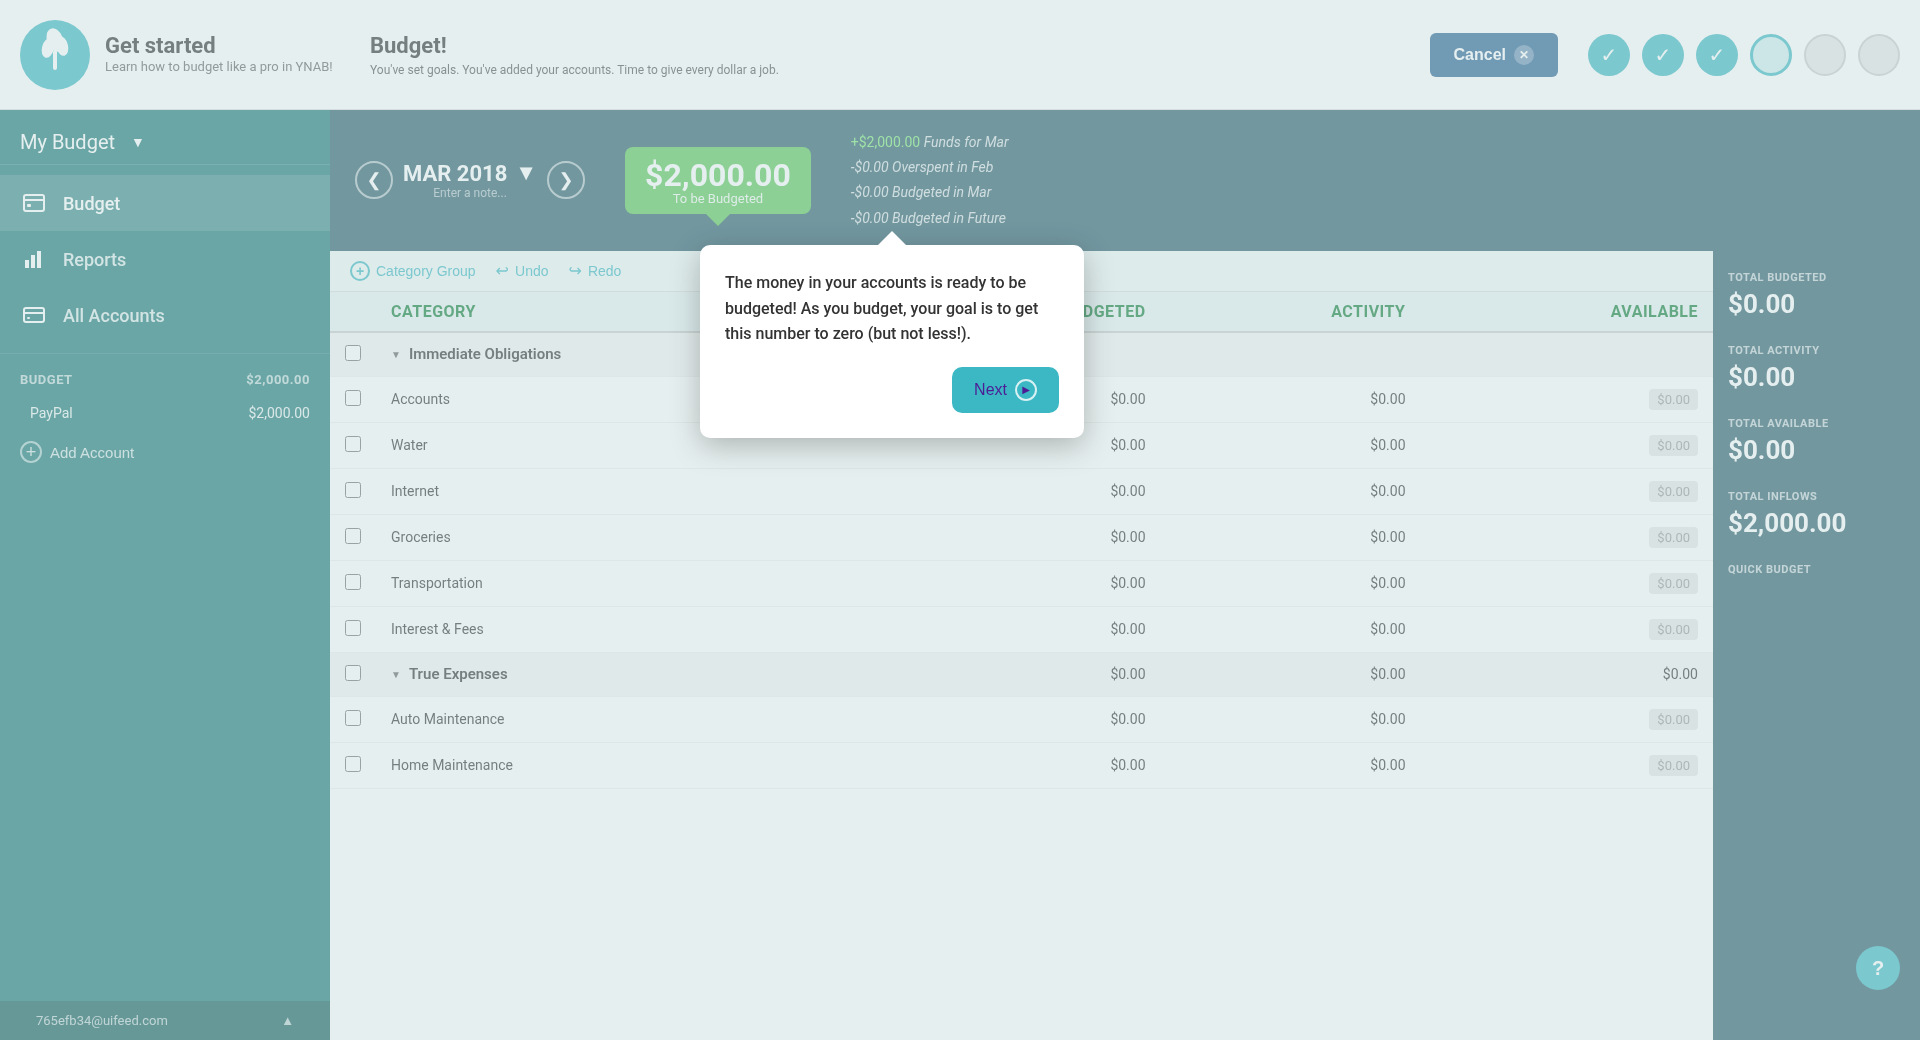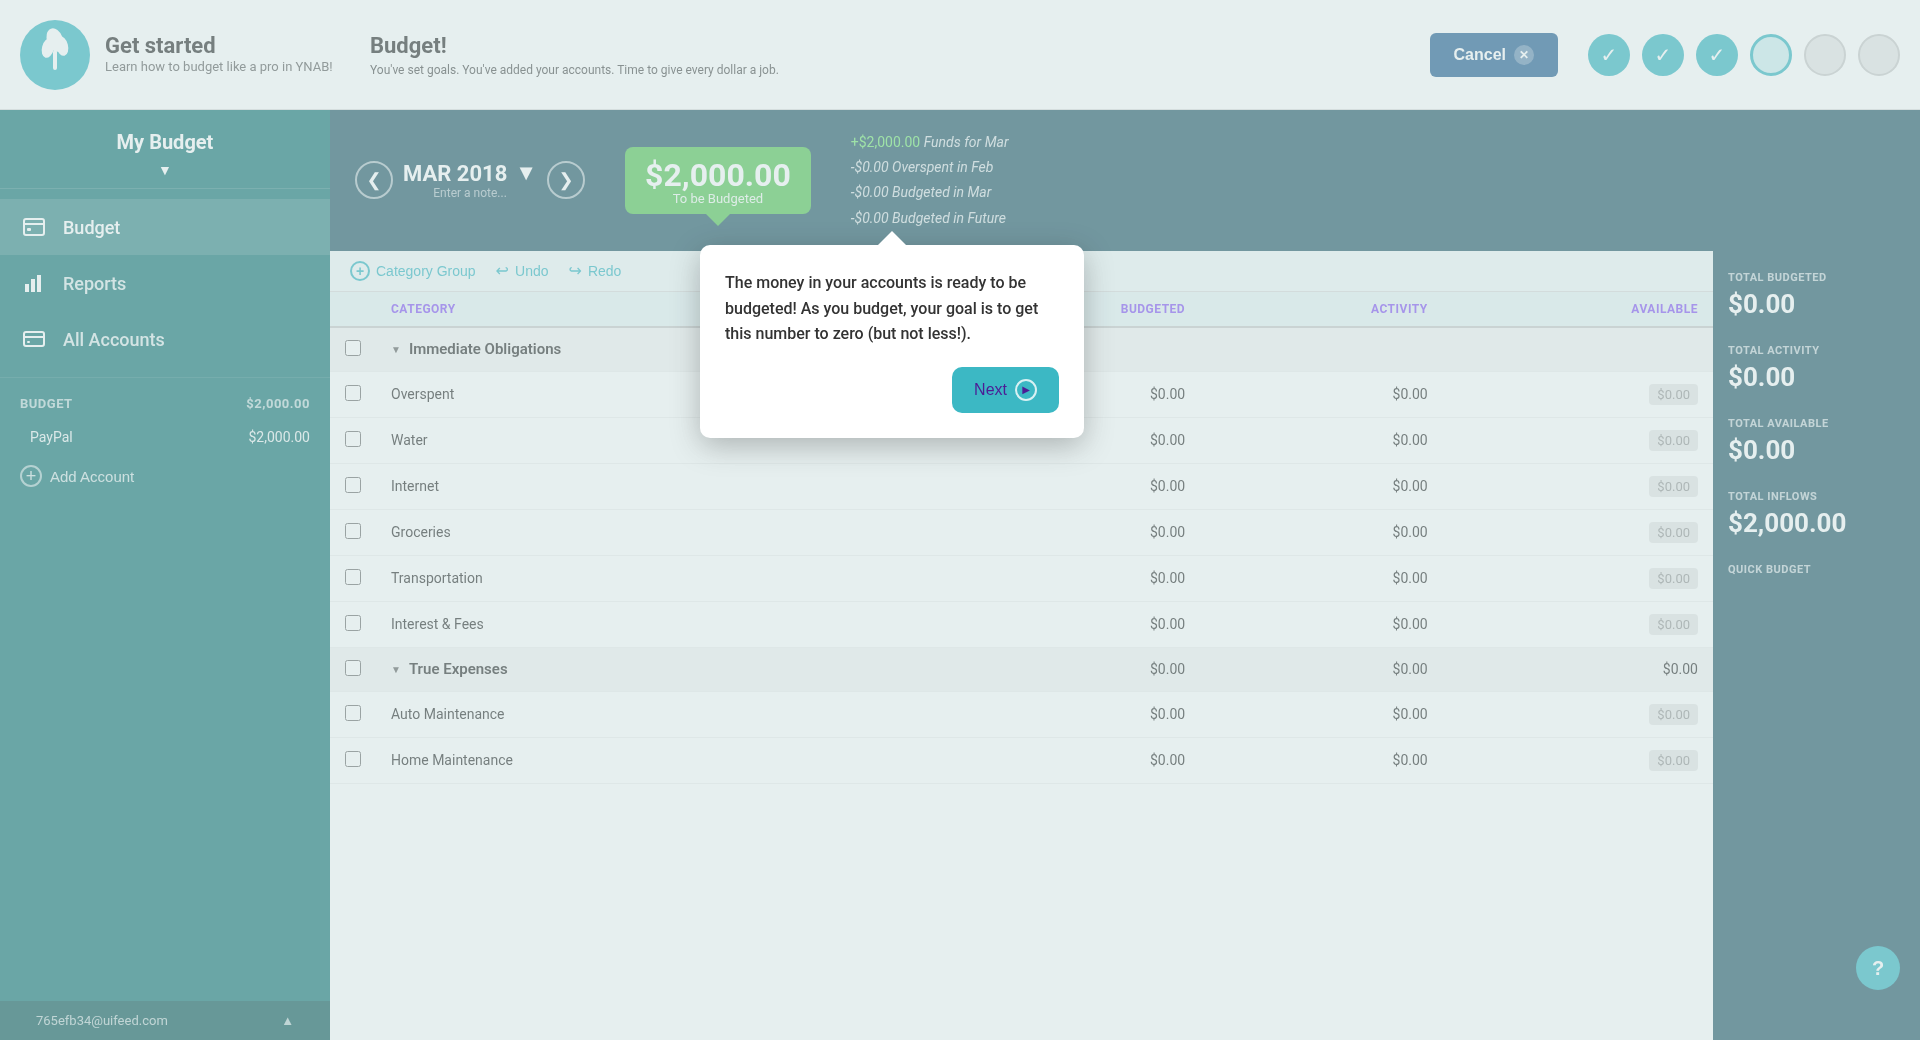--- a/index.html
+++ b/index.html
@@ -122,13 +122,12 @@
     }
     .sidebar-title {
       font-size: 20px;
-      font-weight: 700;
-      color: white;
-      display: flex;
-      align-items: center;
-      gap: 8px;
-      cursor: pointer;
-      flex-direction: column;
+      font-weight: 400;
+      color: white;
+      display: flex;
+      align-items: center;
+      gap: 16px;
+      cursor: pointer;
     }
     .sidebar-title .arrow {
       font-size: 14px;

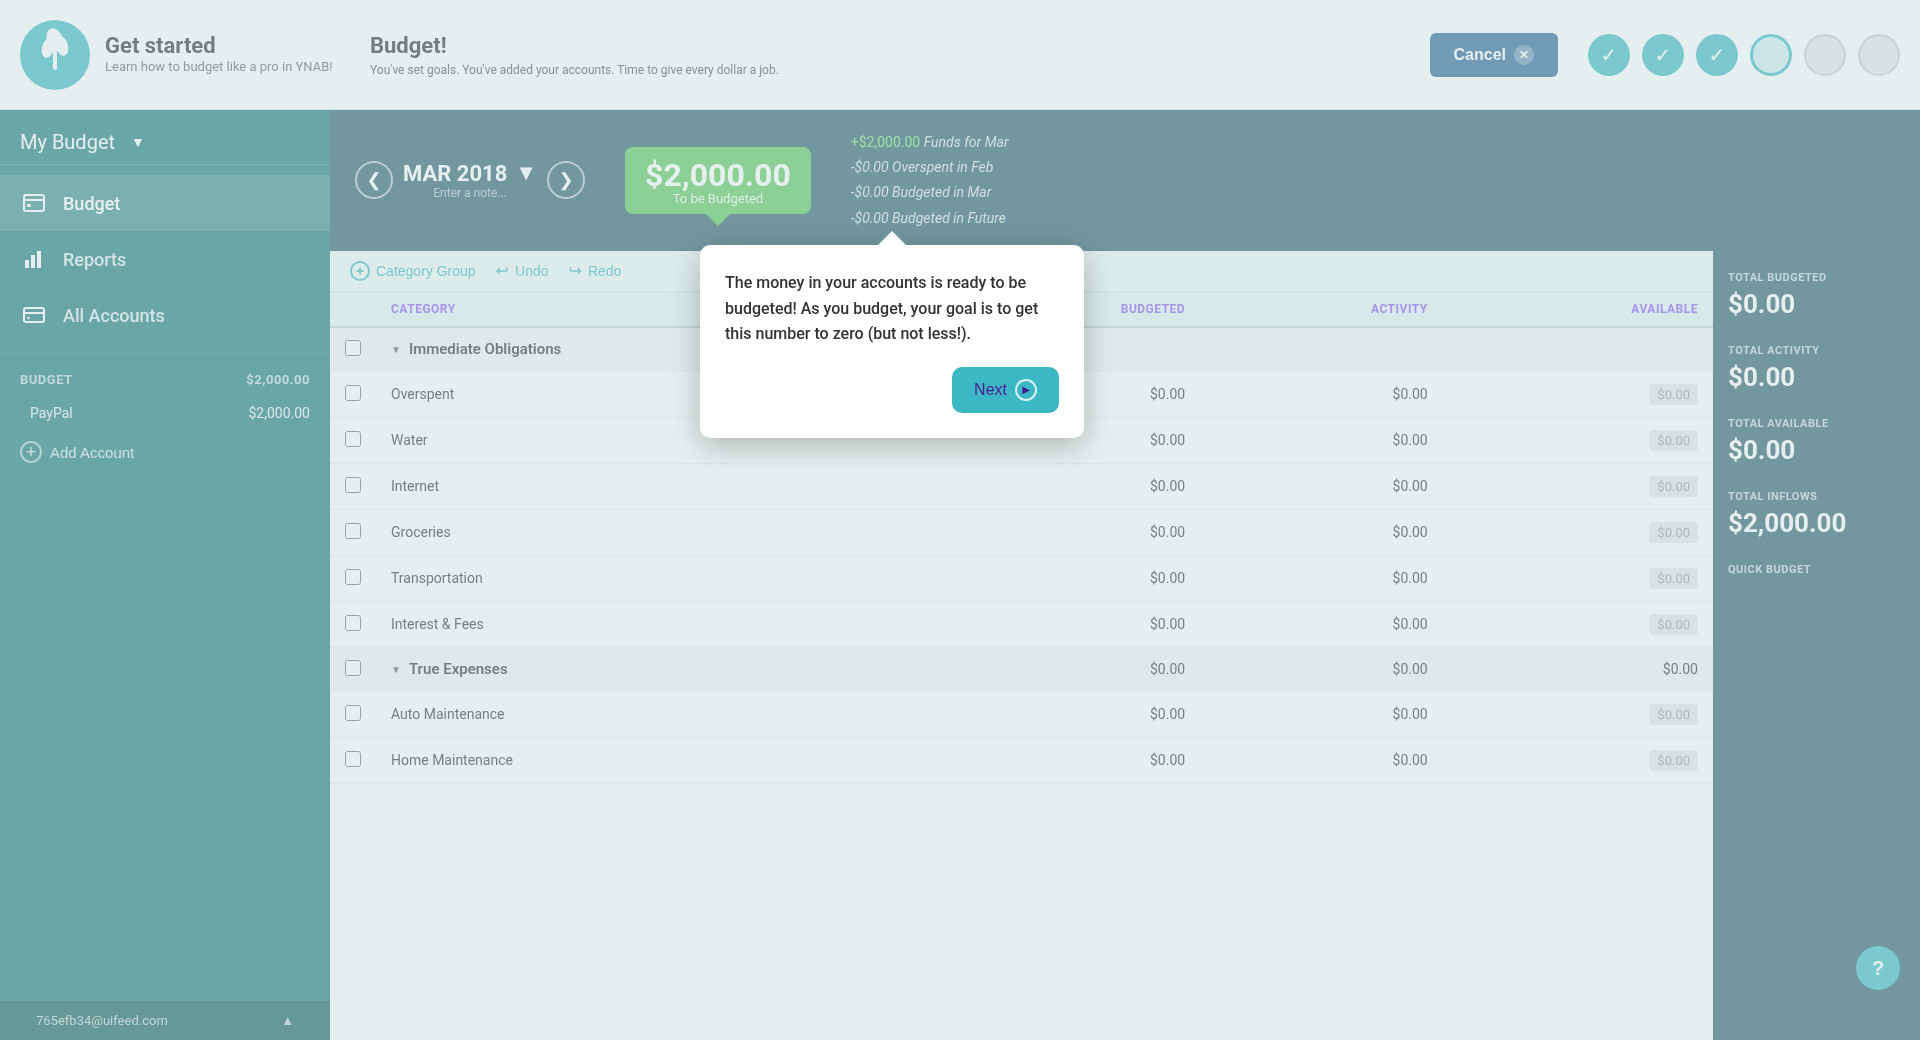--- a/index.html
+++ b/index.html
@@ -342,9 +342,9 @@
     .budget-table thead th {
       padding: 10px 15px;
       text-align: left;
-      font-size: 12px;
-      font-weight: 700;
-      color: #8b5cf6;
+      font-size: 16px;
+      font-weight: 700;
+      color: #15803d;
       letter-spacing: 0.5px;
       text-transform: uppercase;
     }

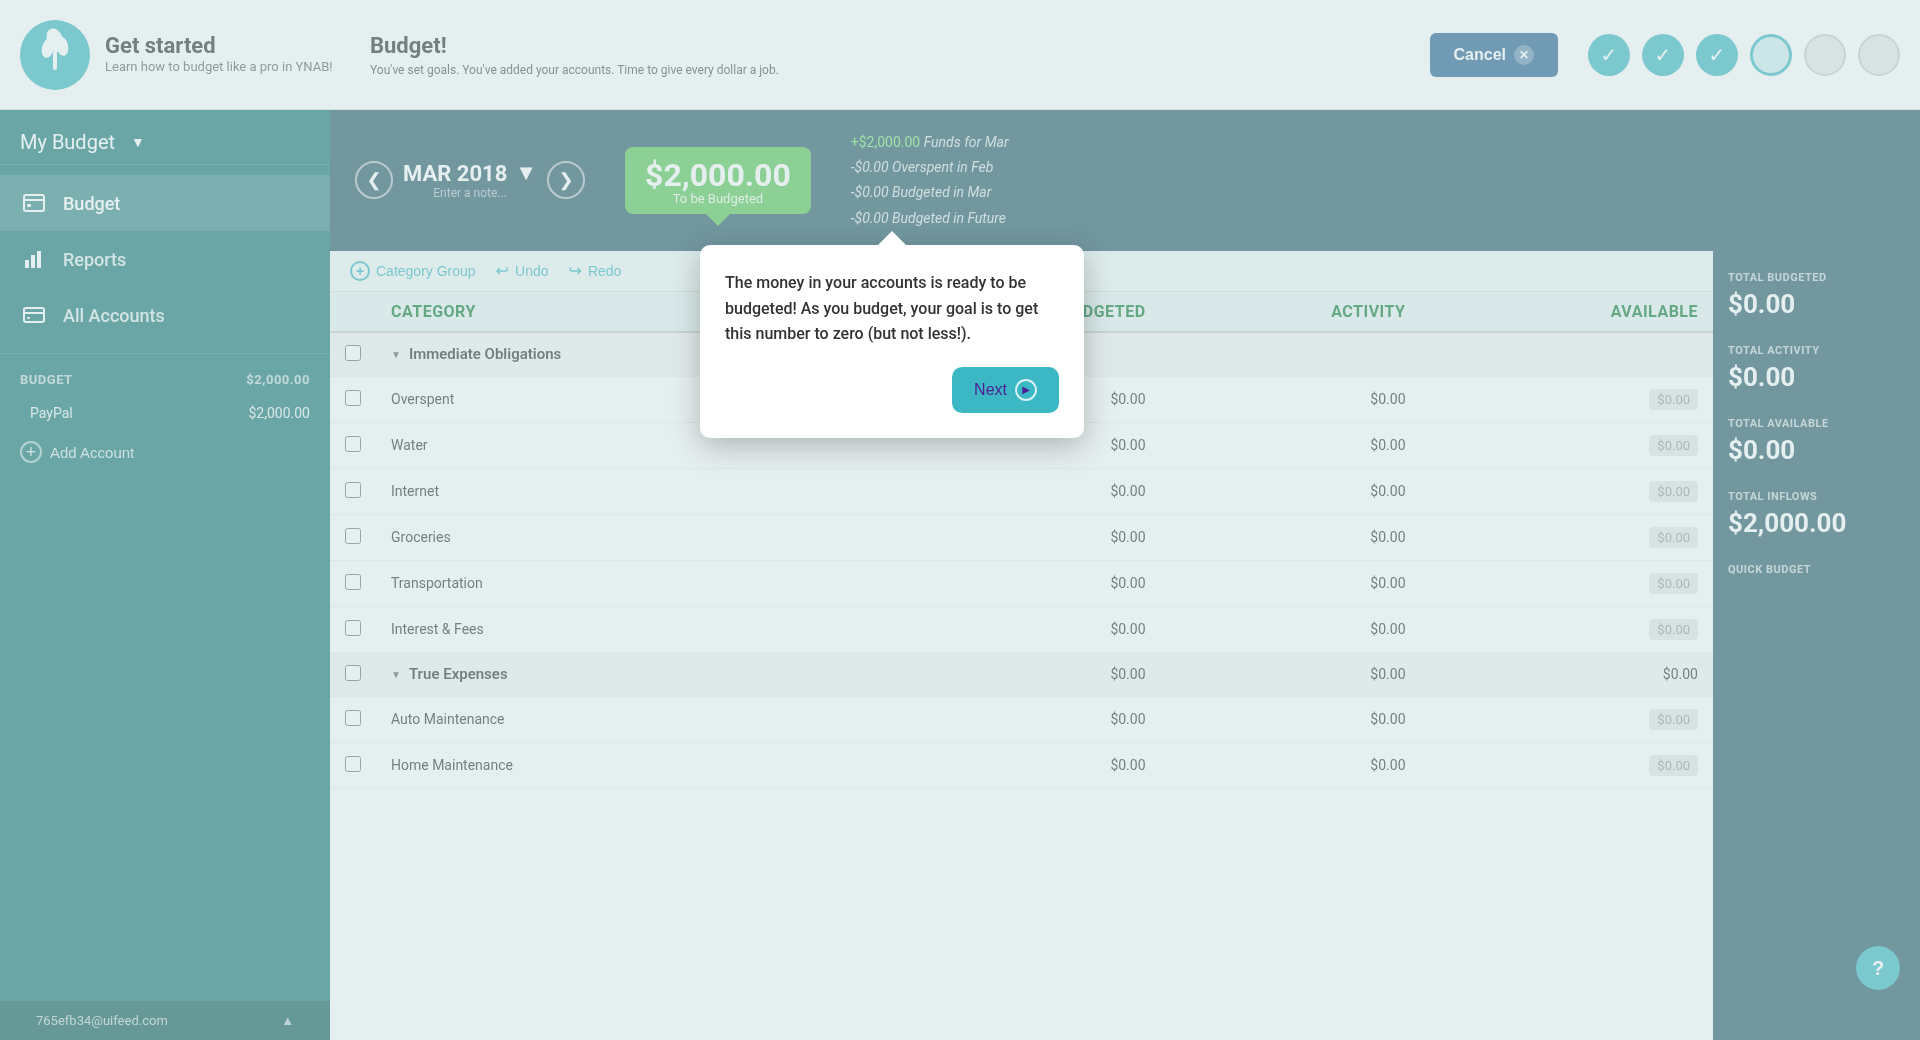--- a/index.html
+++ b/index.html
@@ -698,7 +698,7 @@
               </tr>
               <tr>
                 <td class="checkbox-cell"><input type="checkbox" class="cb" style=""></td>
-                <td>Overspent</td>
+                <td>Accounts</td>
                 <td class="right">$0.00</td>
                 <td class="right">$0.00</td>
                 <td class="right">

